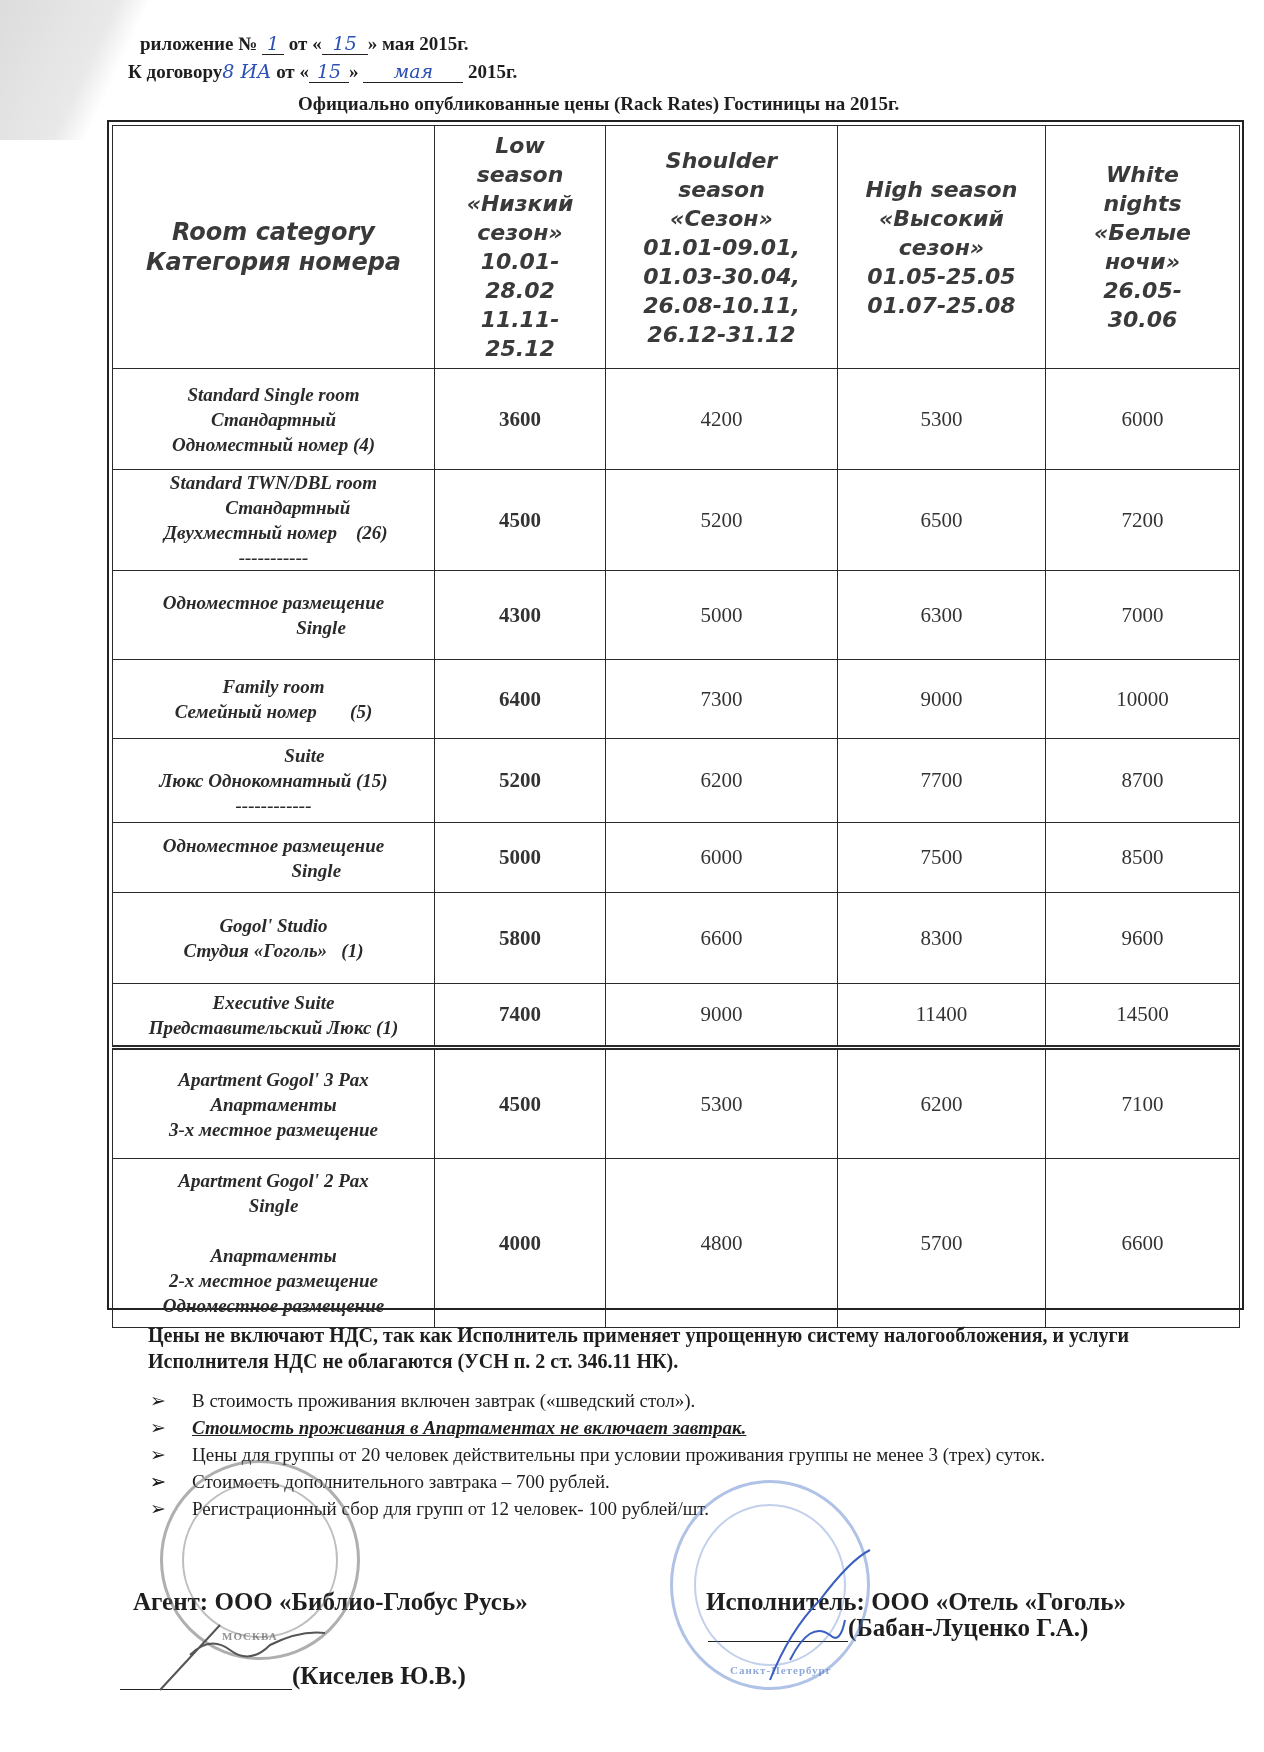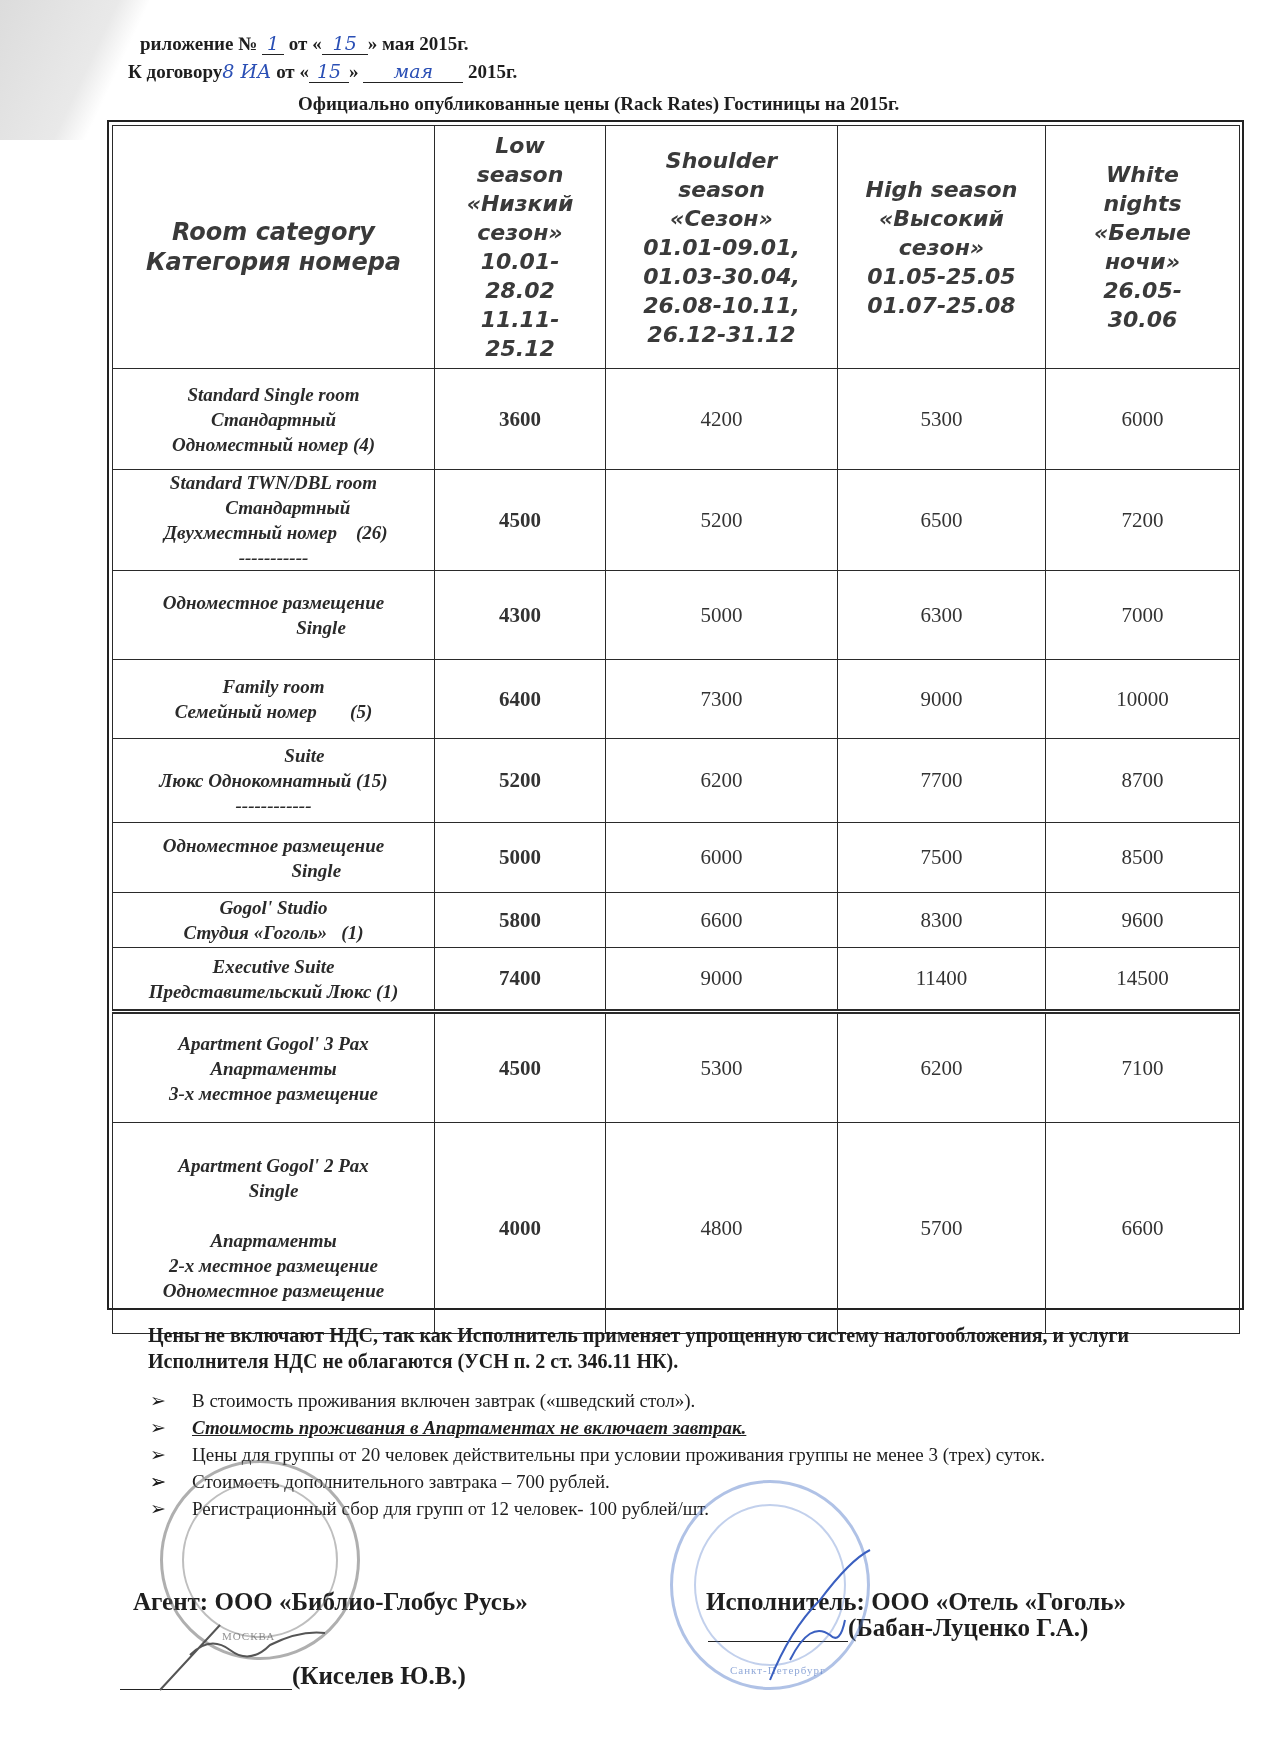--- a/index.html
+++ b/index.html
@@ -201,7 +201,7 @@
           <td class="price">7500</td>
           <td class="price">8500</td>
         </tr>
-        <tr style="height: 55px; padding-left: 16px;">
+        <tr style="height: 91px; padding-left: 16px;">
           <td class="catcell">
             <span class="l">Gogol' Studio</span>
             <span class="l">Студия «Гоголь»   (1)</span>

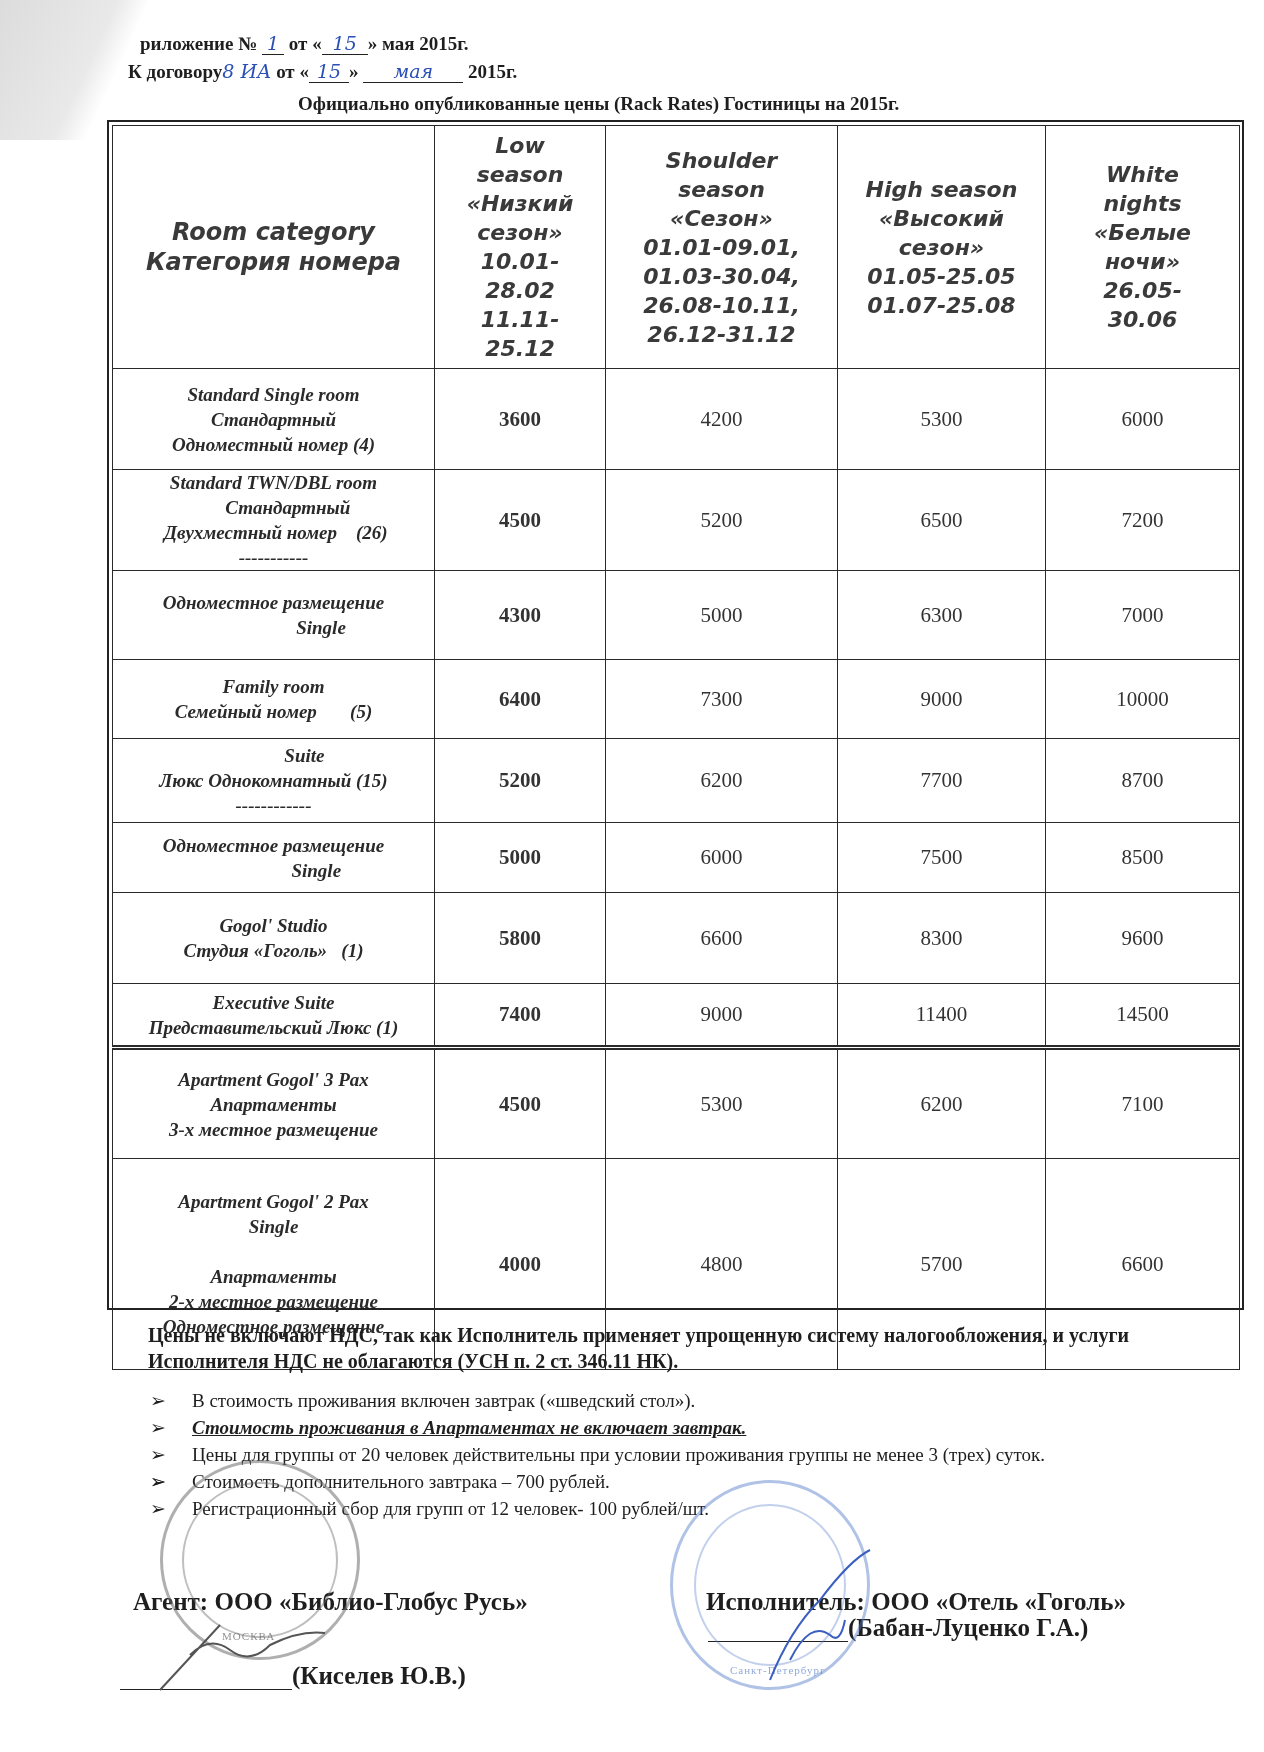--- a/index.html
+++ b/index.html
@@ -232,7 +232,7 @@
           <td class="price">6200</td>
           <td class="price">7100</td>
         </tr>
-        <tr style="height: 211px;">
+        <tr style="height: 169px;">
           <td class="catcell">
             <span class="l">Apartment Gogol' 2 Pax</span>
             <span class="l">Single</span>

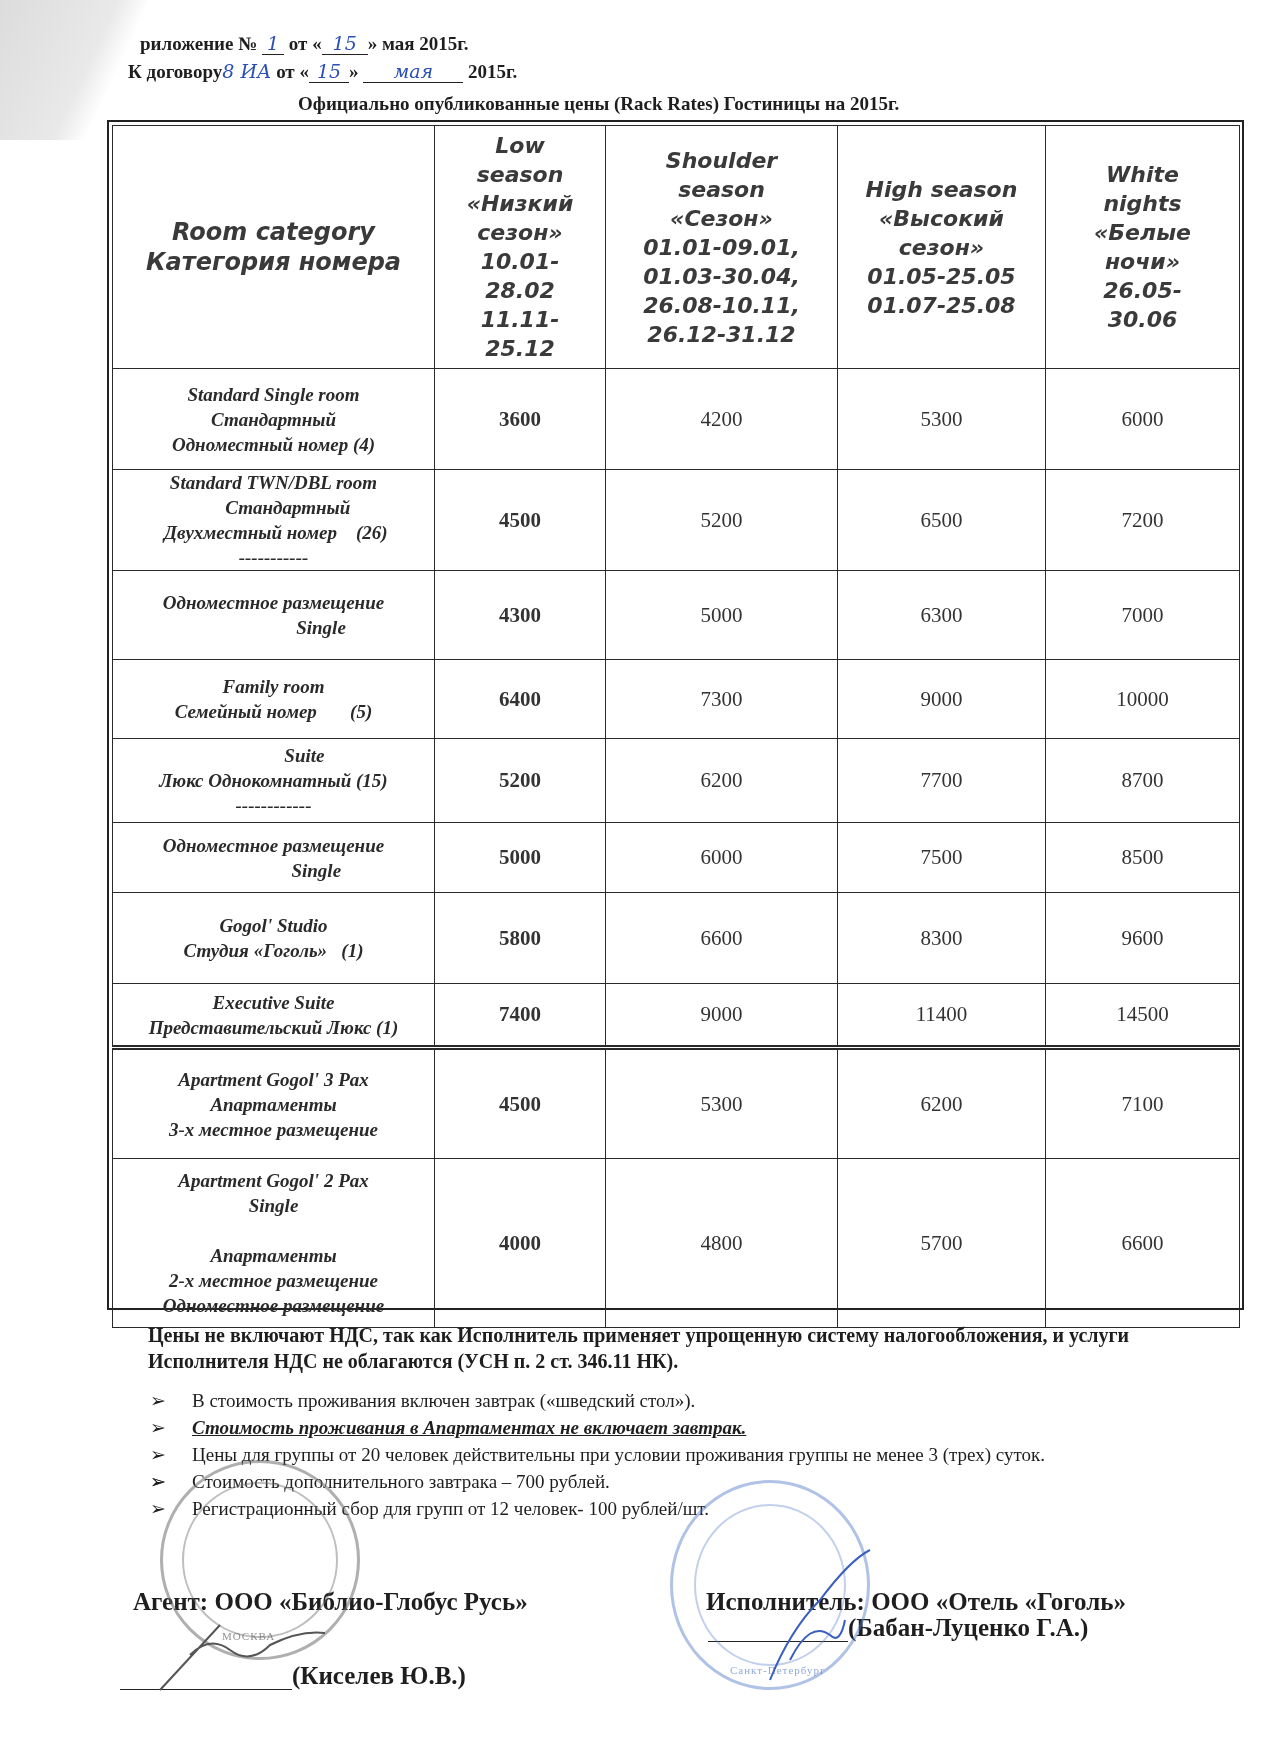--- a/index.html
+++ b/index.html
@@ -71,7 +71,7 @@
   #stamp-exec { left: 670px; top: 1480px; width: 200px; height: 210px; }
   #stamp-exec .ring { border: 3px solid rgba(80,120,200,0.45); }
   #stamp-exec .ring.inner { inset: 24px; border: 2px solid rgba(80,120,200,0.35); }
-  .stamp-text { position: absolute; font-size: 11px; letter-spacing: 1px; }
+  .stamp-text { position: absolute; font-size: 11px; letter-spacing: 1px; font-weight: bold; }
   #stamp-agent .stamp-text { color: rgba(100,100,100,0.7); left: 62px; bottom: 18px; }
   #stamp-exec .stamp-text { color: rgba(70,110,190,0.6); left: 60px; bottom: 14px; }
   .signature { position: absolute; pointer-events: none; }

